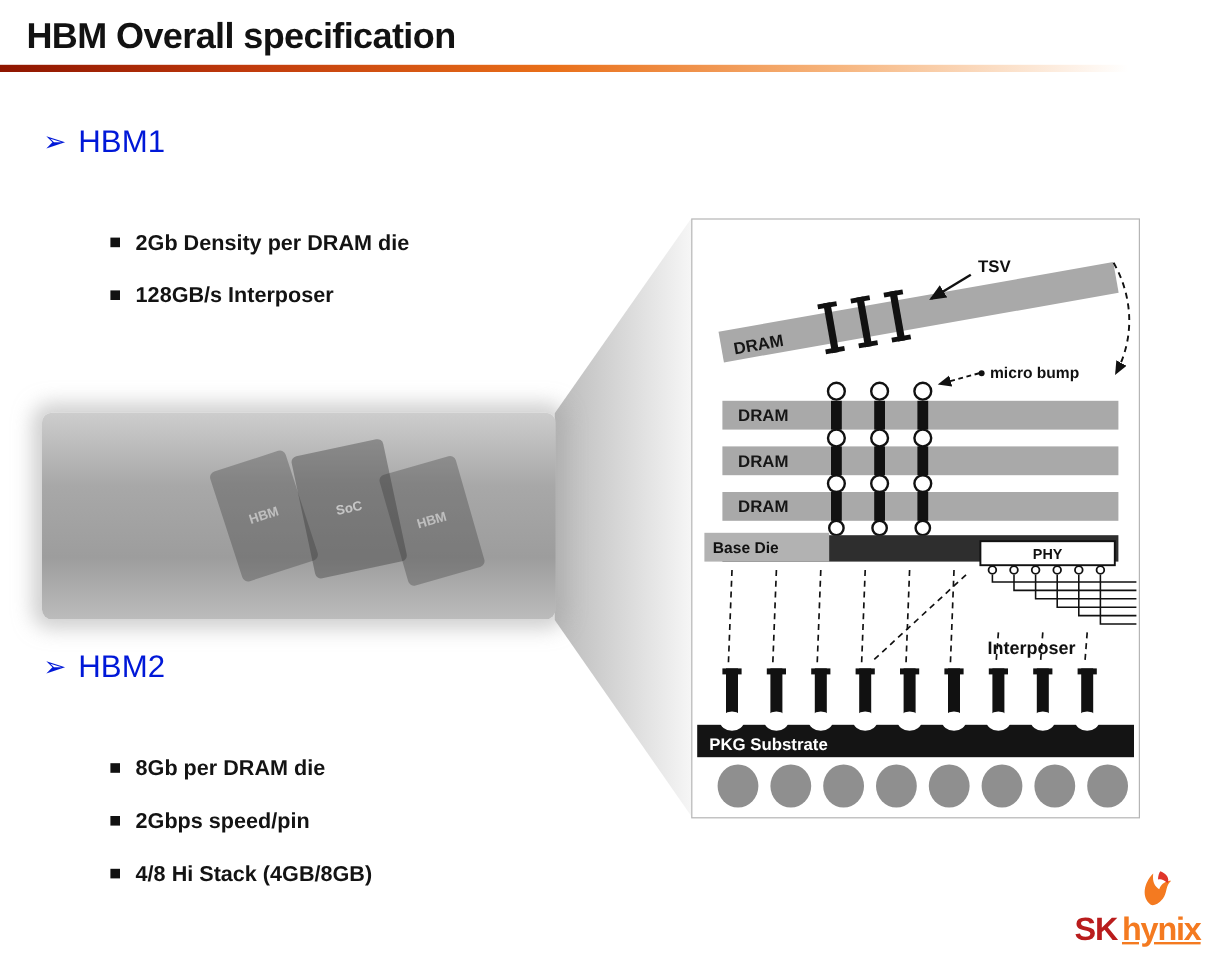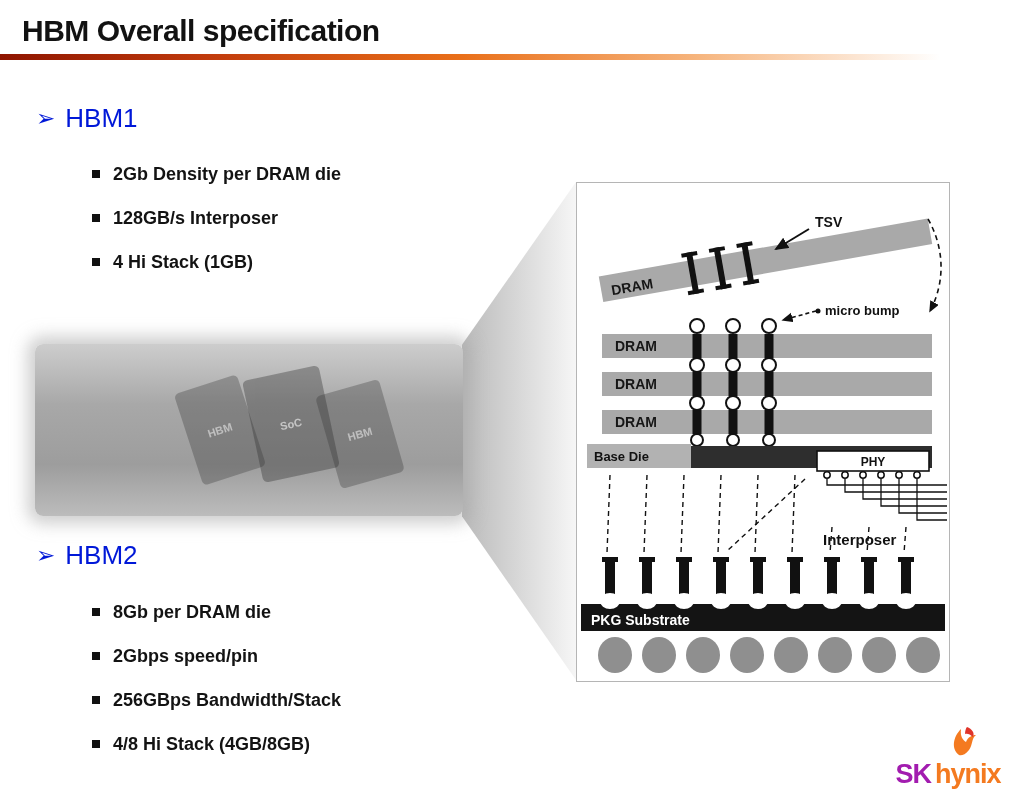--- a/index.html
+++ b/index.html
@@ -23,7 +23,7 @@
   #hbm1-head{left:36px;top:103px;}
   #hbm2-head{left:36px;top:540px;}
   
-  .blist{position:absolute;}
+  .blist{position:absolute;margin-top:28px;}
   #hbm1-list{left:92px;top:162px;}
   #hbm2-list{left:92px;top:600px;}
   .li{display:flex;align-items:center;gap:13px;height:24px;margin-bottom:20px;}

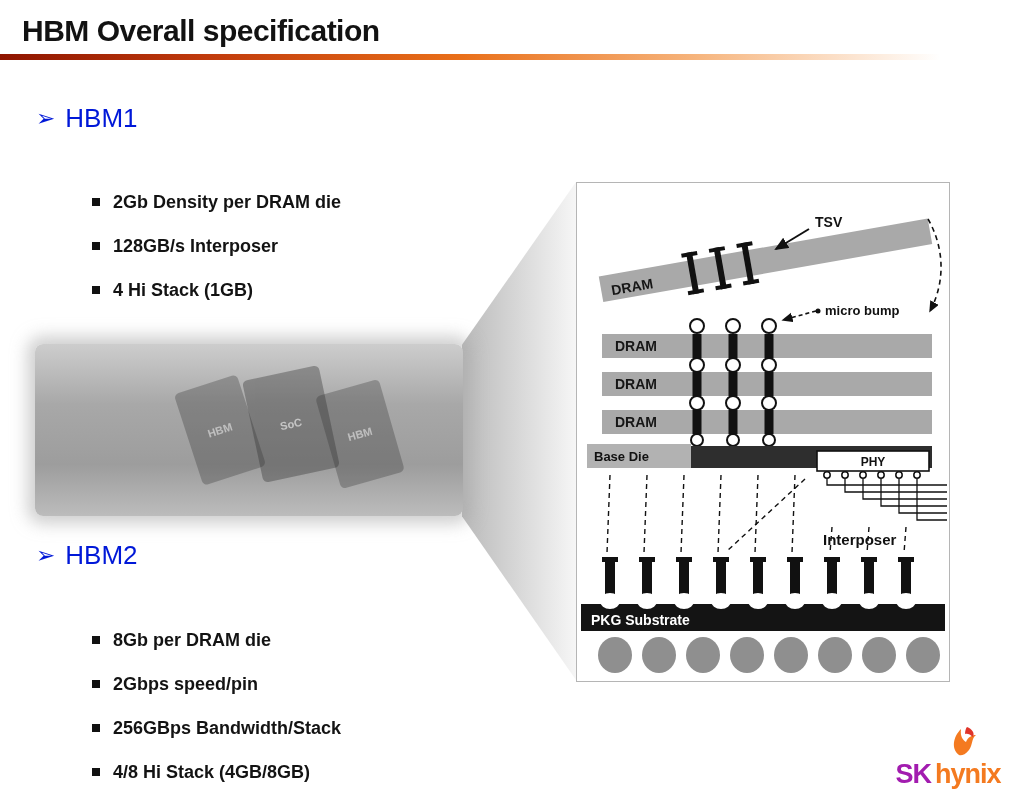--- a/index.html
+++ b/index.html
@@ -84,10 +84,6 @@
   <div class="li">
       <span class="sq"></span>
       <span class="txt">128GB/s Interposer</span>
-    </div>
-  <div class="li">
-      <span class="sq"></span>
-      <span class="txt">4 Hi Stack (1GB)</span>
     </div>
 </div>
 

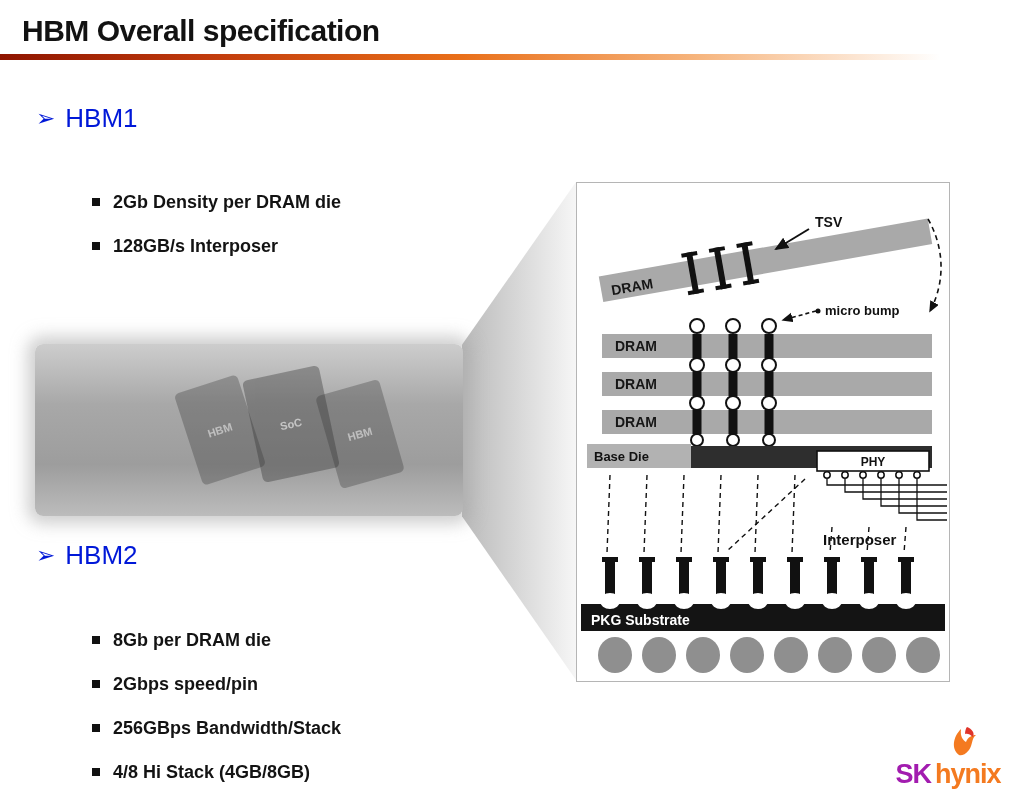--- a/index.html
+++ b/index.html
@@ -111,10 +111,6 @@
   <div class="li">
       <span class="sq"></span>
       <span class="txt">2Gbps speed/pin</span>
-    </div>
-  <div class="li">
-      <span class="sq"></span>
-      <span class="txt">256GBps Bandwidth/Stack</span>
     </div>
   <div class="li">
       <span class="sq"></span>

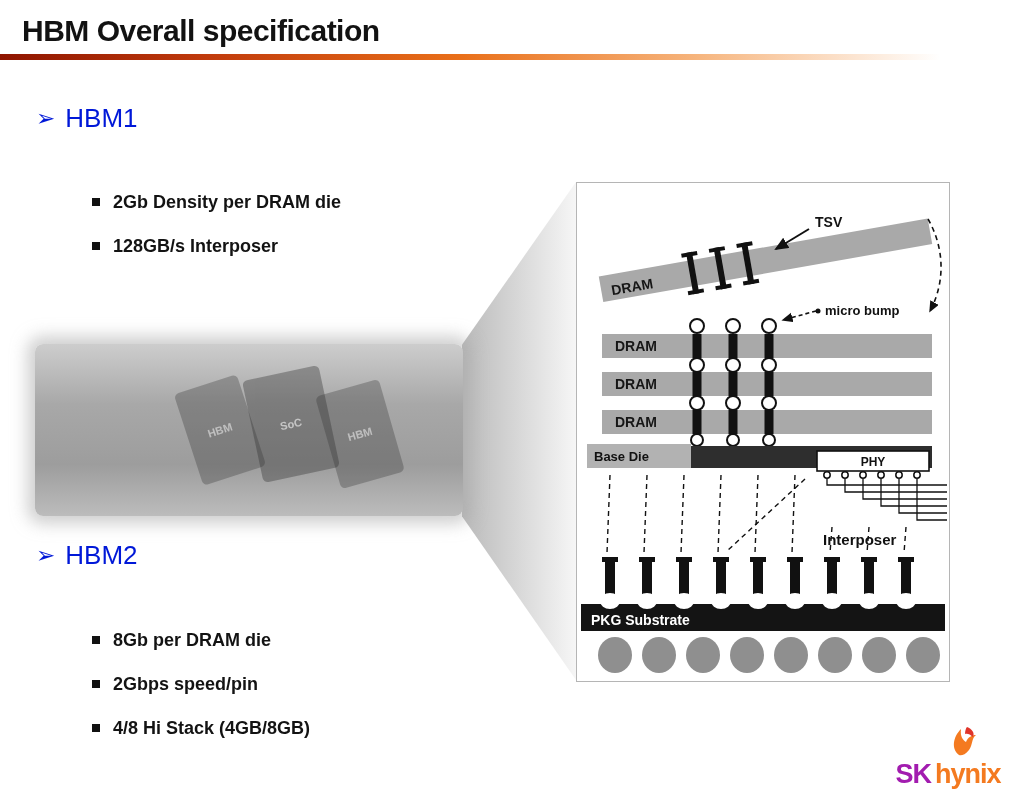--- a/index.html
+++ b/index.html
@@ -61,7 +61,7 @@
   .logo{position:absolute;right:14px;bottom:8px;width:120px;text-align:center;}
   .logo .flame{margin-left:34px;}
   .logo .wordmark{font-size:27px;font-weight:bold;line-height:1;white-space:nowrap;}
-  .logo .sk{color:#a21caf;letter-spacing:-1px;}
+  .logo .sk{color:#b91c1c;letter-spacing:-1px;}
   .logo .hynix{color:#f47a20;margin-left:4px;letter-spacing:-1px;}
 </style>
 </head>

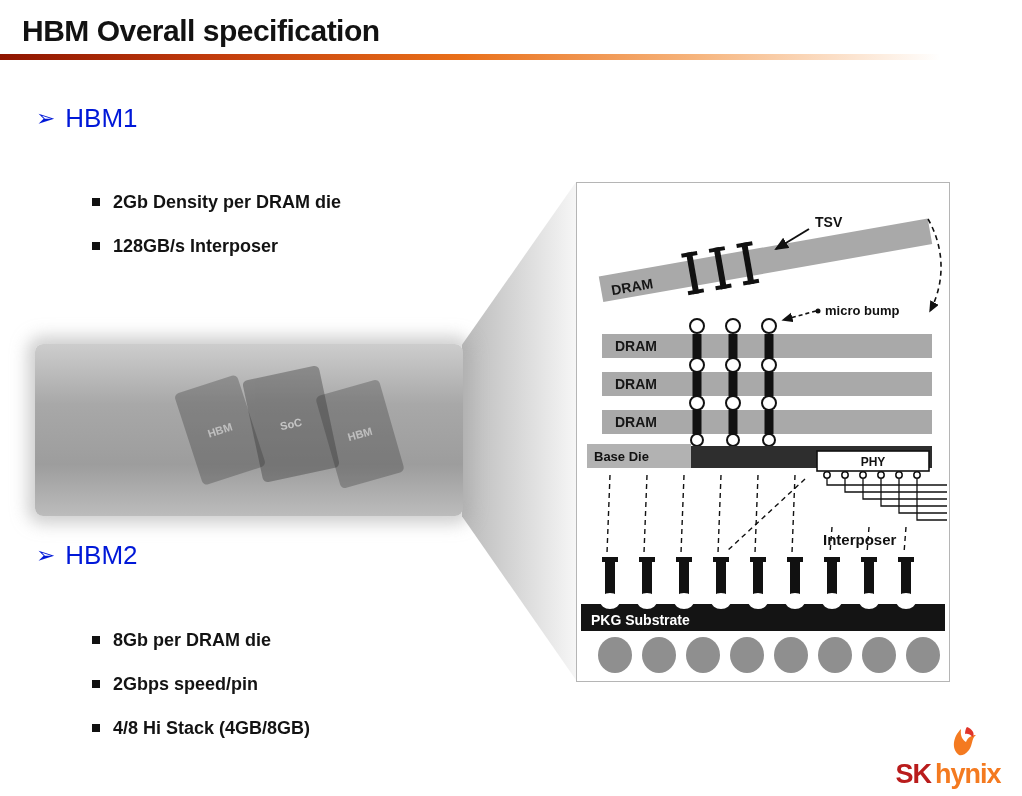--- a/index.html
+++ b/index.html
@@ -62,7 +62,7 @@
   .logo .flame{margin-left:34px;}
   .logo .wordmark{font-size:27px;font-weight:bold;line-height:1;white-space:nowrap;}
   .logo .sk{color:#b91c1c;letter-spacing:-1px;}
-  .logo .hynix{color:#f47a20;margin-left:4px;letter-spacing:-1px;}
+  .logo .hynix{color:#f47a20;margin-left:4px;letter-spacing:-1px;text-decoration:underline;}
 </style>
 </head>
 <body>

